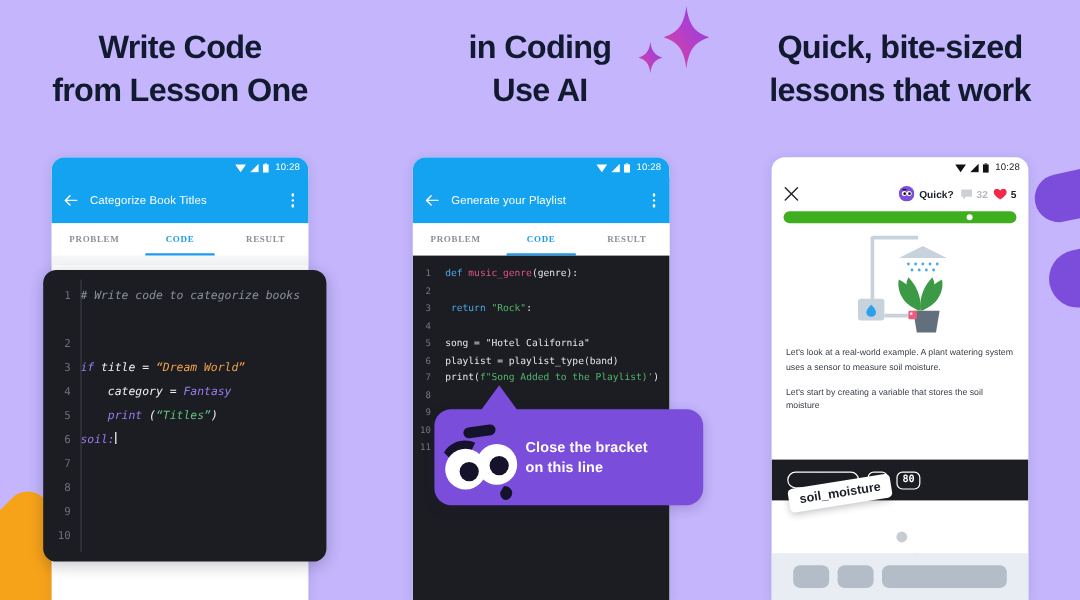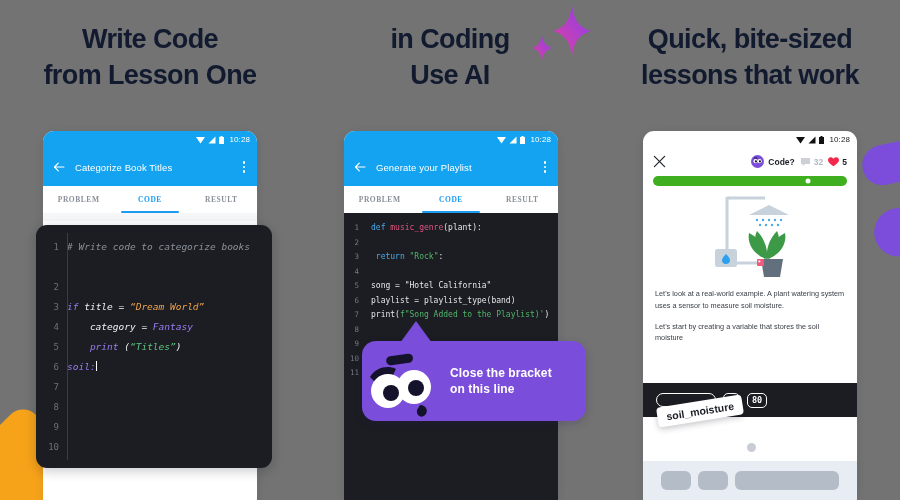--- a/index.html
+++ b/index.html
@@ -9,7 +9,7 @@
     background: #e9eef2;
     overflow: hidden;
   }
-  .stage { position: relative; width: 900px; height: 500px; background: #737373; overflow: hidden; }
+  .stage { position: relative; width: 900px; height: 500px; background: #c4b5fd; overflow: hidden; }
 
   
   .deco-orange {

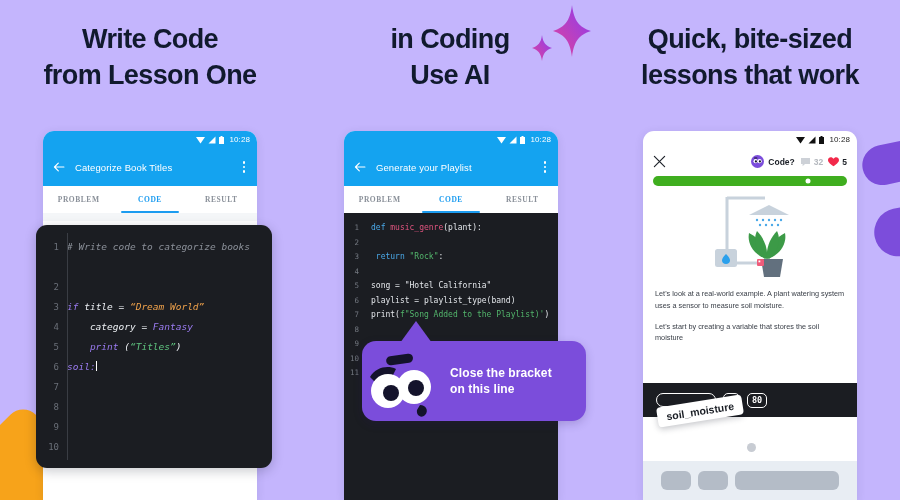--- a/index.html
+++ b/index.html
@@ -425,7 +425,7 @@
             <circle cx="8.9" cy="6.4" r="1.1" fill="#14132b"></circle>
           <rect x="3" y="2.4" width="3.4" height="1.2" rx="0.6" fill="#14132b"></rect>
         </svg>
-        <span class="stuck-label">Code?</span>
+        <span class="stuck-label">Quick?</span>
       </span>
       <span class="p3-stat">
         <svg width="11" height="10" viewBox="0 0 11 10">

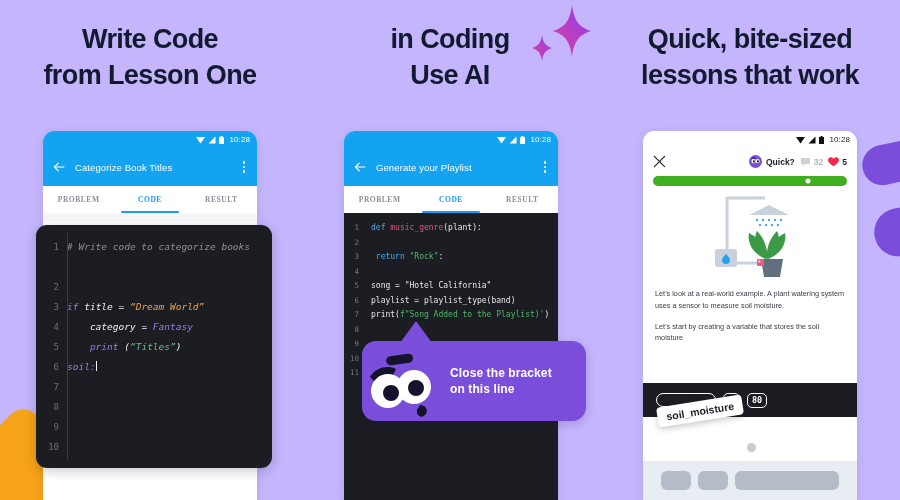--- a/index.html
+++ b/index.html
@@ -332,7 +332,7 @@
       <div class="rows">
         <div class="c2row">
           <span class="c2num">1</span>
-          <span class="c2code"><span class="t-blue">def </span><span class="t-pink">music_genre</span><span class="t-white">(plant):</span></span>
+          <span class="c2code"><span class="t-blue">def </span><span class="t-pink">music_genre</span><span class="t-white">(genre):</span></span>
         </div>
         <div class="c2row">
           <span class="c2num">2</span>

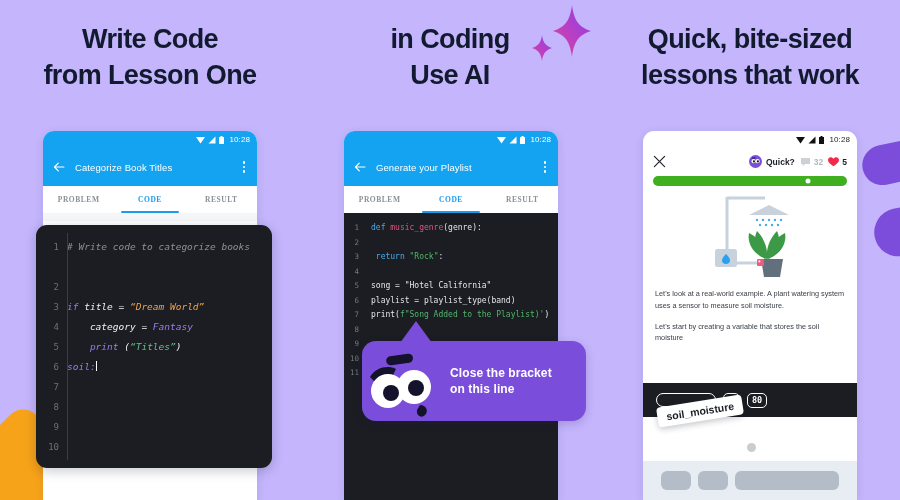--- a/index.html
+++ b/index.html
@@ -120,7 +120,7 @@
     position: absolute; left: 362px; top: 341px; width: 224px; height: 80px;
     background: #7b4ddb; border-radius: 14px; z-index: 6;
     box-shadow: 0 3px 10px rgba(40,20,90,.2);
-    display: flex; align-items: center; gap: 12px;
+    display: flex; align-items: center;
   }
   .bubble::before {
     content: ""; position: absolute; left: 38px; top: -20px;

